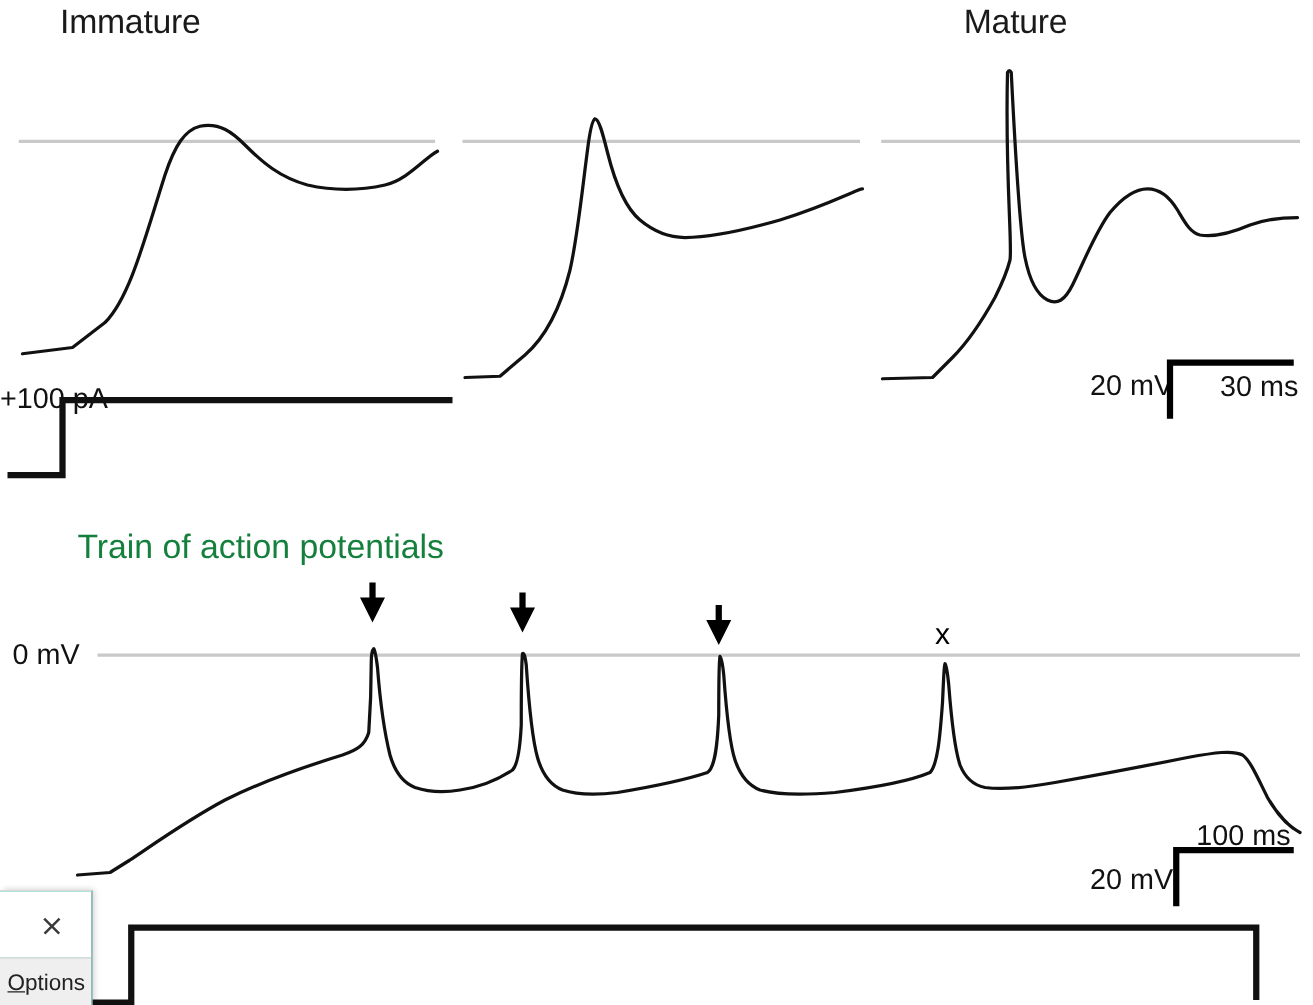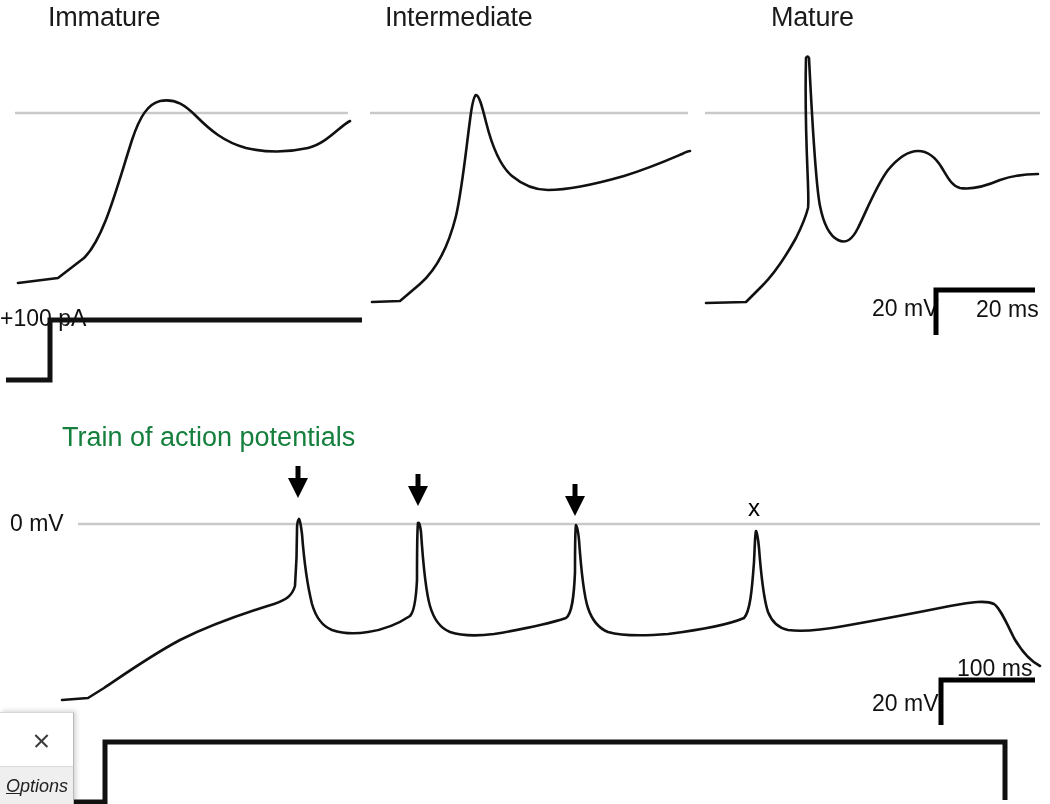--- a/index.html
+++ b/index.html
@@ -134,7 +134,6 @@
 
   <div class="panel-title" style="left:48px; top:2px;">Immature</div>
 
-  <div class="panel-title" style="left:385px; top:2px;">Intermediate</div>
 
   <div class="panel-title" style="left:771px; top:2px;">Mature</div>
 

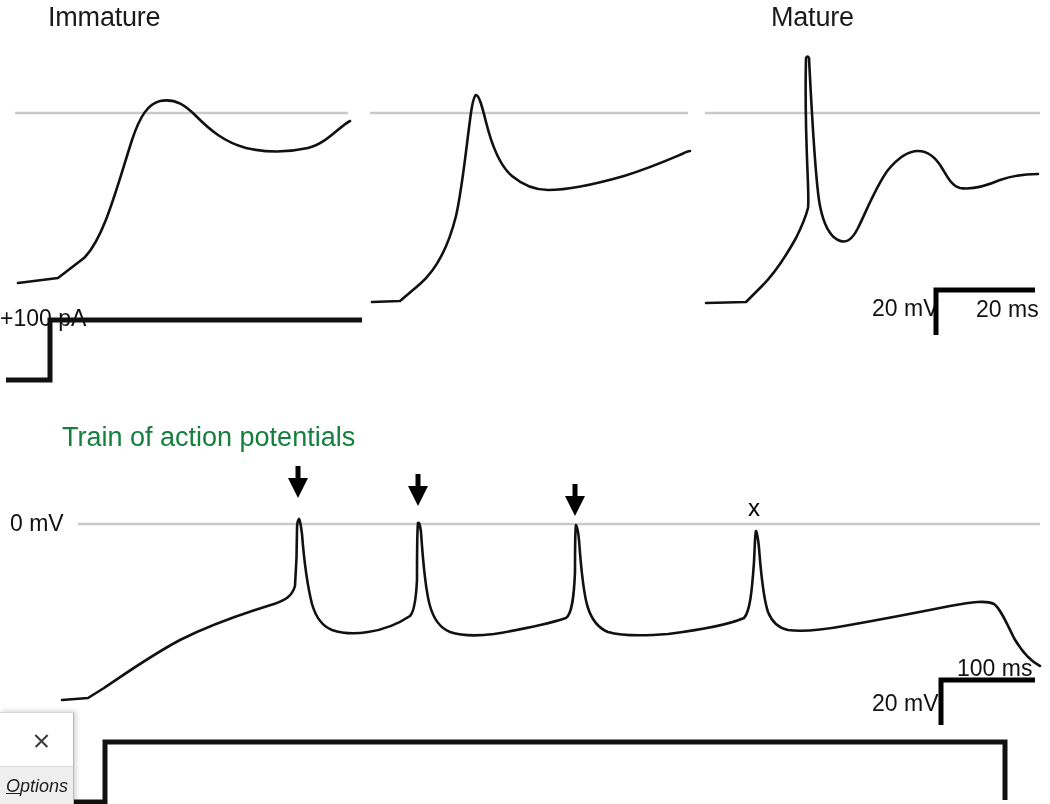--- a/index.html
+++ b/index.html
@@ -141,7 +141,7 @@
 
   <div class="scale-label" style="left:872px; top:295px;">20 mV</div>
 
-  <div class="scale-label" style="left:976px; top:296px;">20 ms</div>
+  <div class="scale-label" style="left:976px; top:296px;">30 ms</div>
 
   <div class="train-title" style="left:62px; top:422px;">Train of action potentials</div>
 

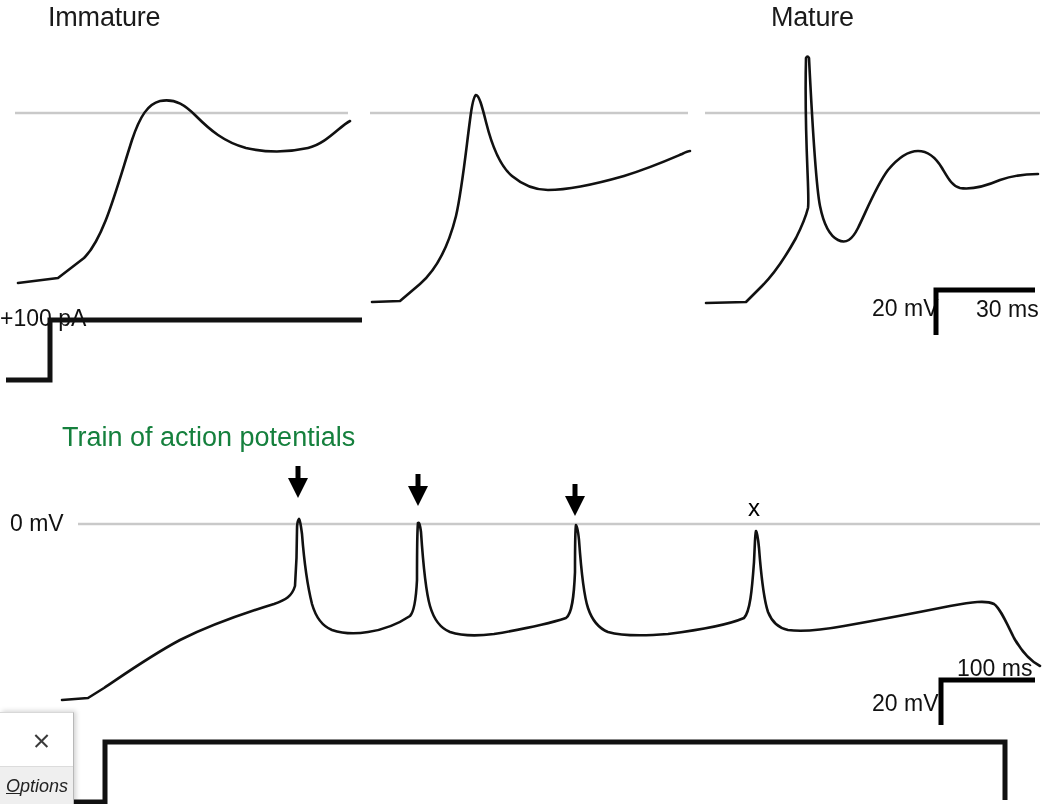--- a/index.html
+++ b/index.html
@@ -78,7 +78,6 @@
     box-shadow: 2px -1px 5px rgba(0,0,0,0.18);
     box-sizing: border-box;
     overflow: hidden;
-    font-style: italic;
   }
   #popup-close-row {
     position: relative;

